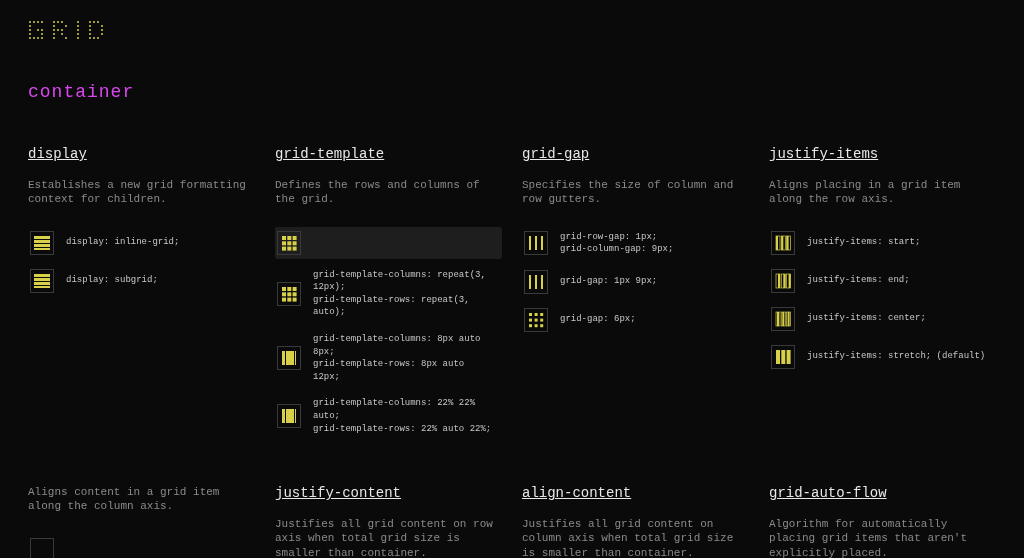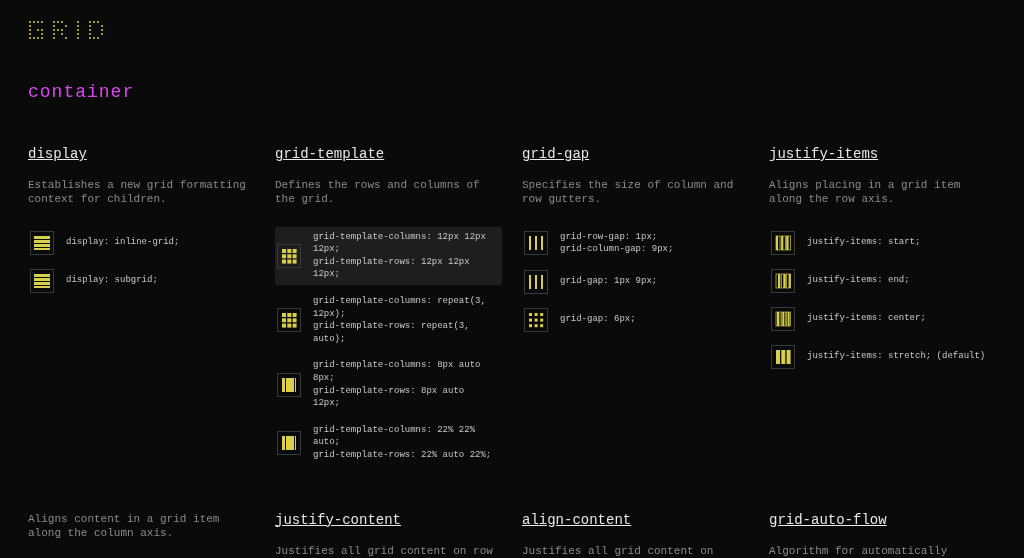--- a/index.html
+++ b/index.html
@@ -182,8 +182,6 @@
             <rect x="12.6" y="12.6" width="4" height="4" fill="#d8d048"></rect>
           </svg>
         </div>
-        <div class="item-text">grid-template-columns: 12px 12px 12px;
-grid-template-rows: 12px 12px 12px;</div>
       </div>
       <div class="item">
         <div class="icon-box">

